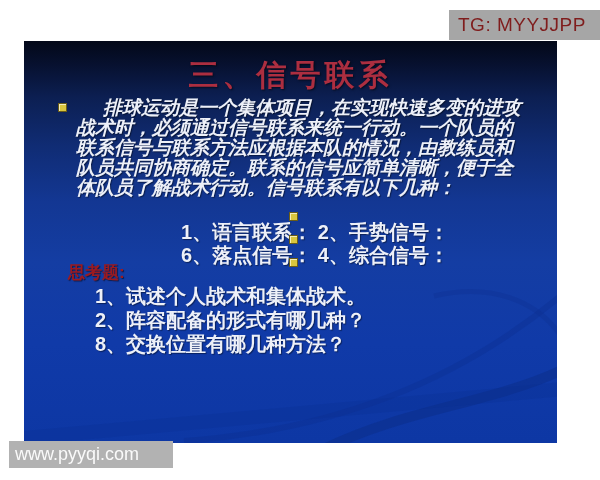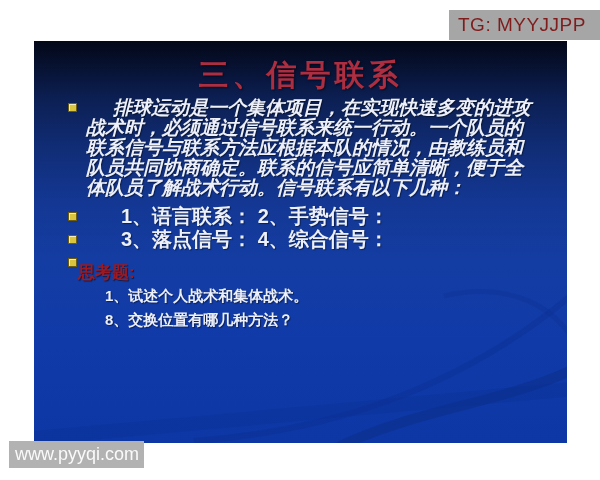--- a/index.html
+++ b/index.html
@@ -22,7 +22,7 @@
 
   
   .slide {
-    position:absolute; left:34px; top:41px; width:533px; height:402px;
+    position:absolute; left:24px; top:41px; width:533px; height:402px;
     overflow:hidden;
     background:linear-gradient(180deg,
       #030818 0%, #071130 6%, #0c1f52 14%, #102c74 26%,

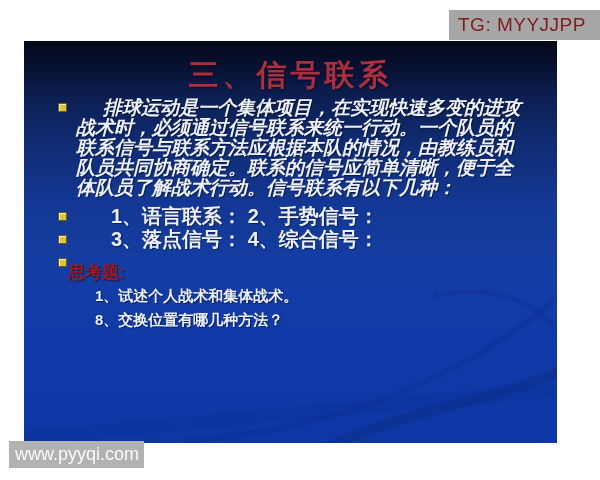--- a/index.html
+++ b/index.html
@@ -56,7 +56,7 @@
   }
 
   .items { margin-top:7px; }
-  .item-row { display:flex; align-items:flex-start; height:23px; }
+  .item-row { display:flex; align-items:center; height:23px;flex-direction:column; }
   .item-row .bullet { margin-top:7px; }
   .item-text {
     margin-left:44px; font-size:20px; line-height:22px; white-space:pre;

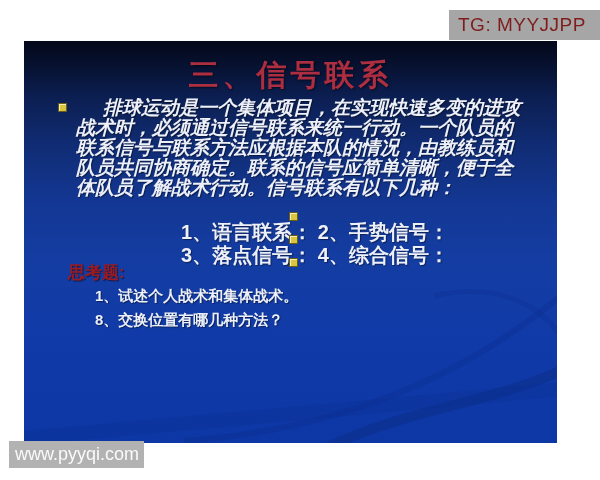--- a/index.html
+++ b/index.html
@@ -106,7 +106,7 @@
         </div>
         <div class="item-row">
           <span class="bullet"></span>
-          <span class="item-text">3、落点信号： 4、综合信号：</span>
+          <span class="item-text">6、落点信号： 4、综合信号：</span>
         </div>
         <div class="item-row">
           <span class="bullet"></span>

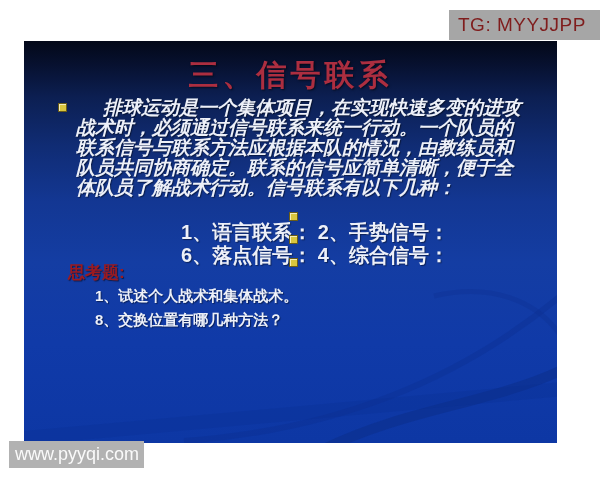--- a/index.html
+++ b/index.html
@@ -70,7 +70,7 @@
   }
   .questions { margin-top:2px; }
   .q-line {
-    margin-left:37px; font-size:15px; line-height:24px;
+    margin-left:37px; font-size:20px; line-height:24px;
     text-shadow:1px 1px 1px rgba(0,0,0,0.45);
   }
 </style>

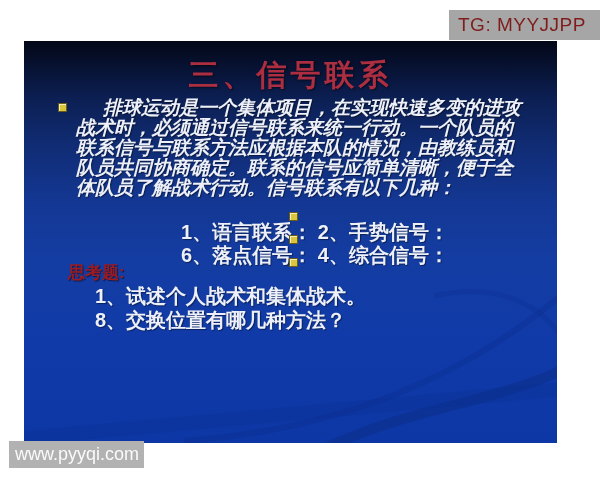--- a/index.html
+++ b/index.html
@@ -117,6 +117,7 @@
 
       <div class="questions">
         <div class="q-line">1、试述个人战术和集体战术。</div>
+        <div class="q-line">2、阵容配备的形式有哪几种？</div>
         <div class="q-line">8、交换位置有哪几种方法？</div>
       </div>
 

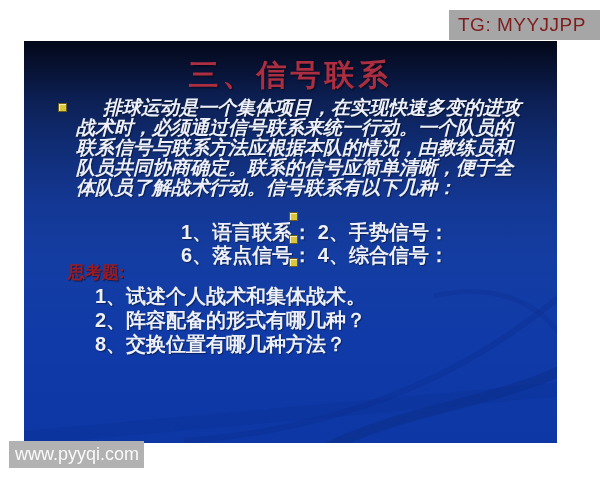--- a/index.html
+++ b/index.html
@@ -15,7 +15,7 @@
     padding-left:9px; letter-spacing:0.5px; z-index:5;
   }
   .url-watermark {
-    position:absolute; top:441px; left:9px; width:135px; height:27px;
+    position:absolute; top:441px; left:9px; width:164px; height:27px;
     background:#b2b2b2; color:#fafafa; font-size:18px; line-height:27px;
     padding-left:6px; z-index:5;
   }

